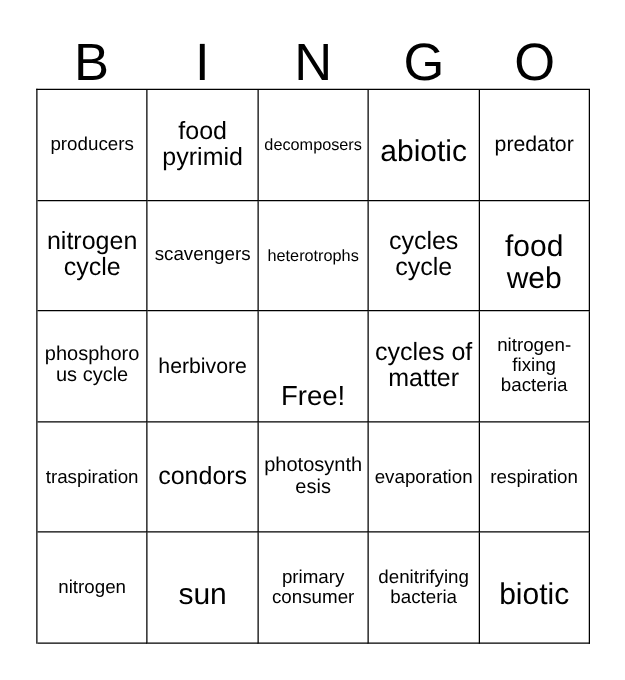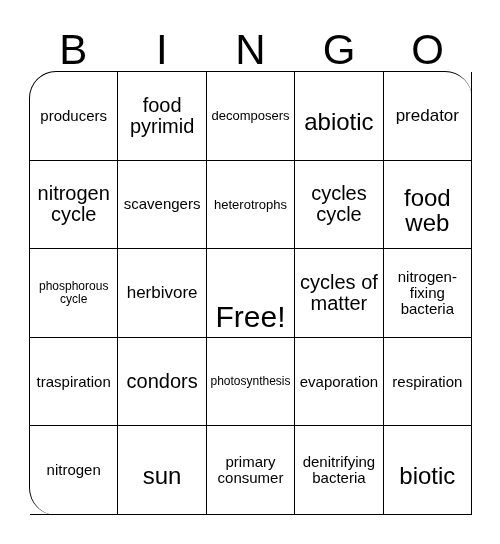--- a/index.html
+++ b/index.html
@@ -54,7 +54,6 @@
     border-left: 1px solid #000;
     display: flex;
     flex-direction: column;
-    border-radius: 27px;
   }
   .grid-row {
     display: flex;

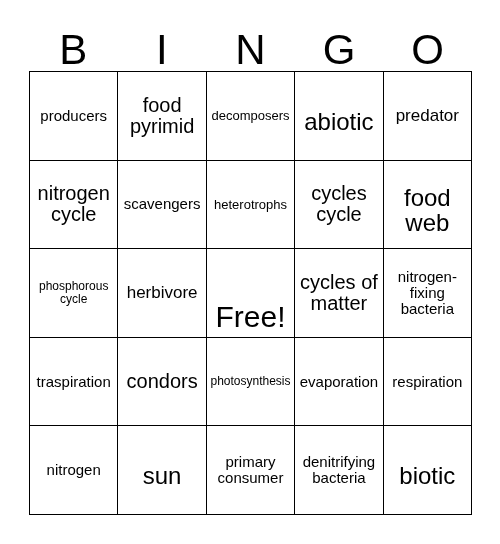--- a/index.html
+++ b/index.html
@@ -81,7 +81,7 @@
   }
 
   
-  .fs-xs  { font-size: 12px; }
+  .fs-xs  { font-size: 16px; }
   .fs-s   { font-size: 13px; }
   .fs-m   { font-size: 15px; }
   .fs-l   { font-size: 17px; }

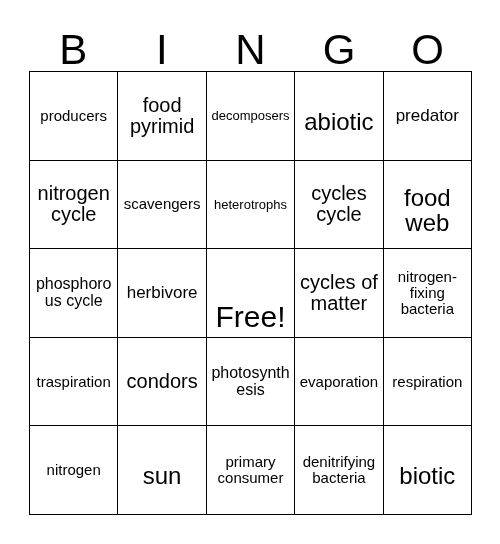--- a/index.html
+++ b/index.html
@@ -87,7 +87,7 @@
   .fs-l   { font-size: 17px; }
   .fs-xl  { font-size: 20px; }
   .fs-xxl { font-size: 24px; margin-top: 12px; }
-  .fs-free{ font-size: 30px; margin-top: 47px; }
+  .fs-free{ font-size: 22px; margin-top: 47px; }
 </style>
 </head>
 <body>

